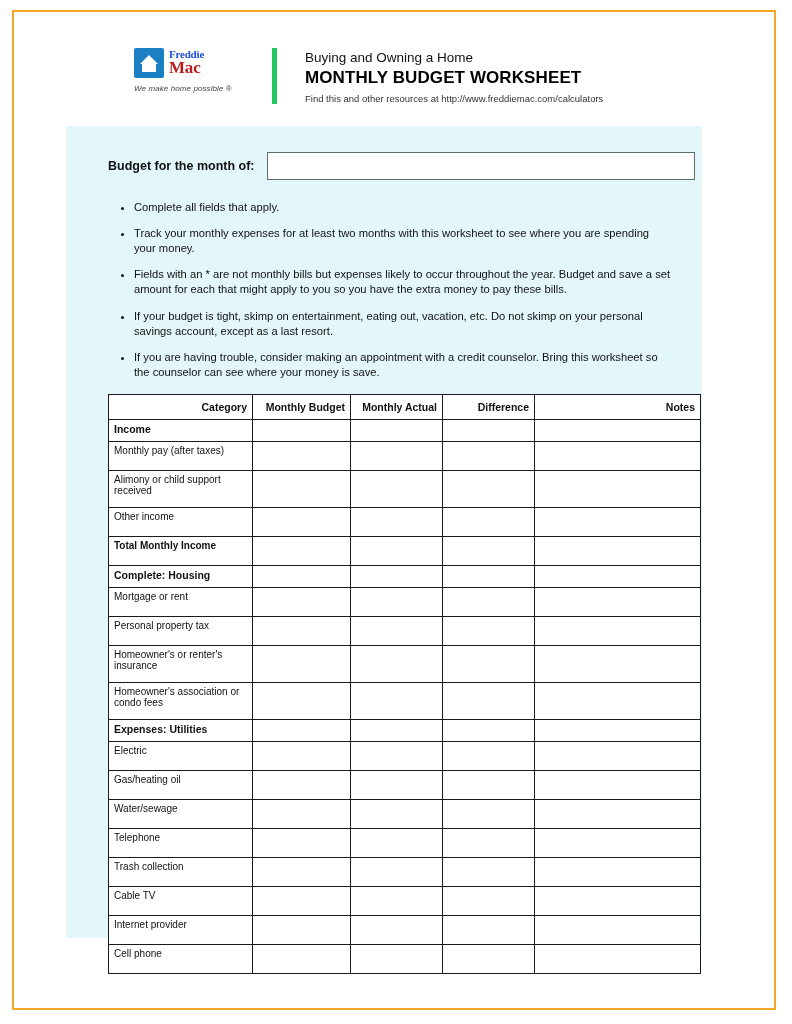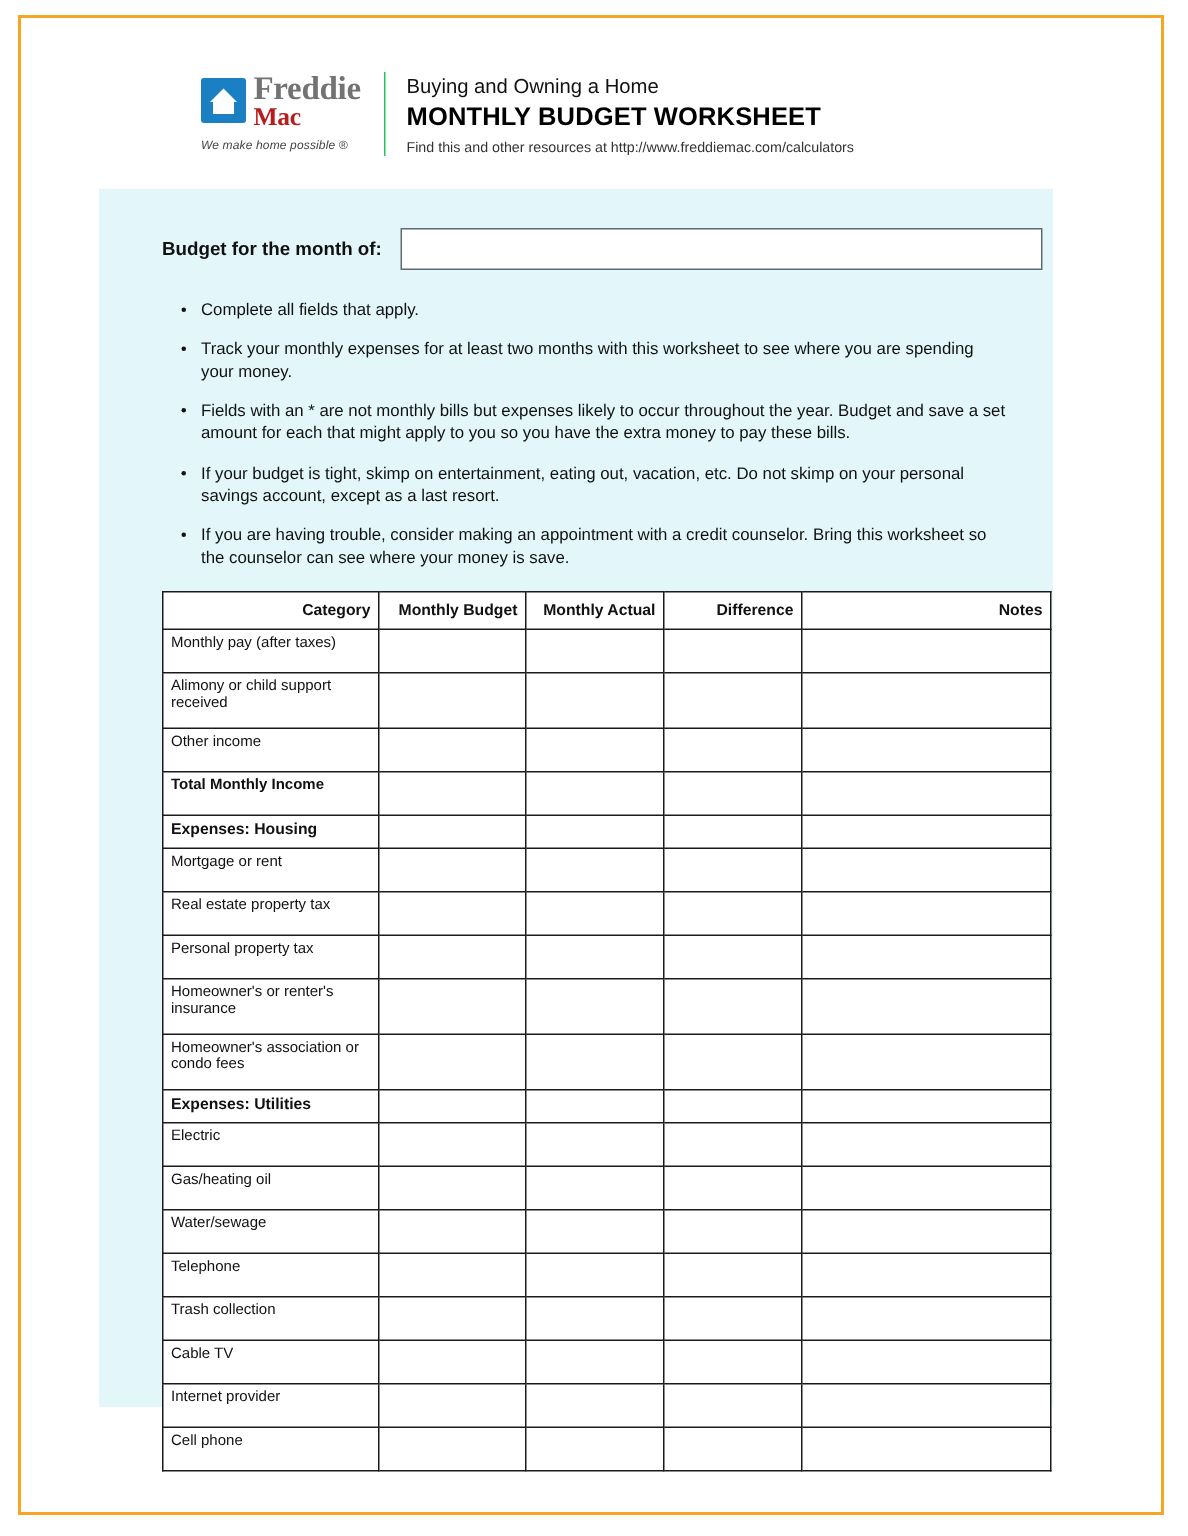--- a/index.html
+++ b/index.html
@@ -82,9 +82,9 @@
   }
   .logo-text .l1 {
     font-family: "Liberation Serif", serif;
-    font-size: 22px;
-    font-weight: bold;
-    color: #737373;
+    font-size: 11px;
+    font-weight: bold;
+    color: #1d4ed8;
     letter-spacing: -0.2px;
   }
   .logo-text .l2 {

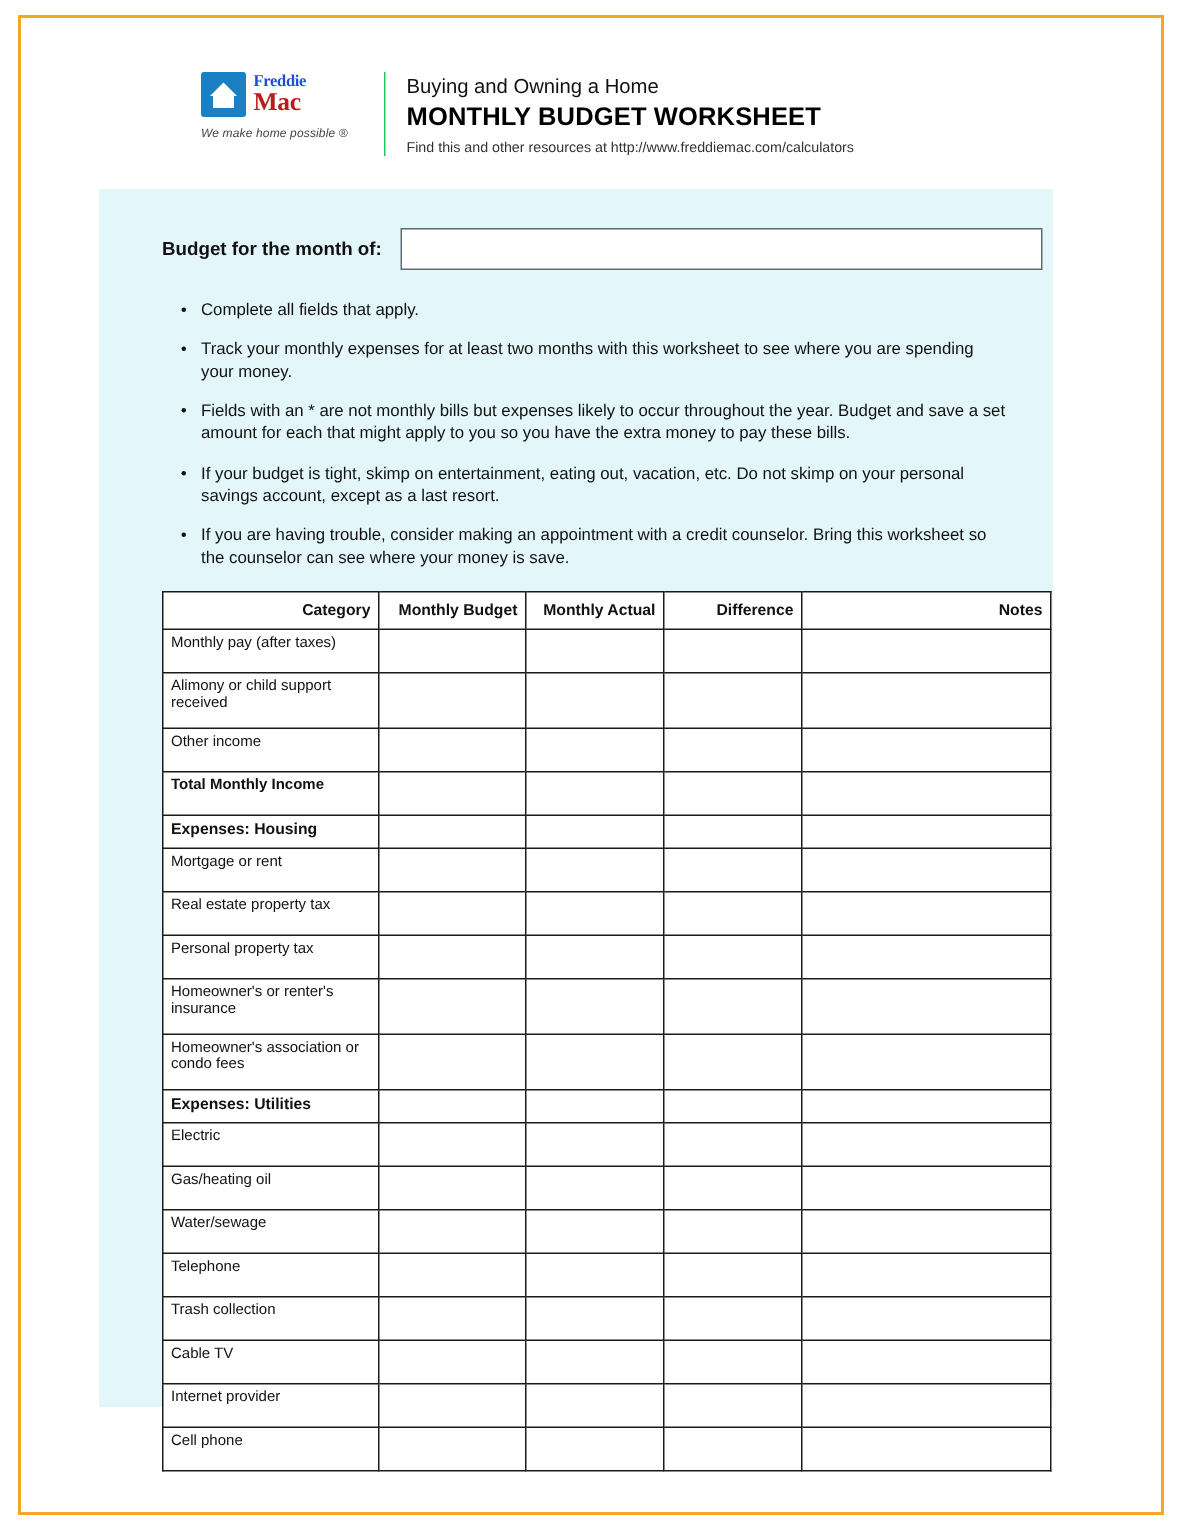--- a/index.html
+++ b/index.html
@@ -102,9 +102,9 @@
     font-style: italic;
   }
   .title-block {
-    border-left: 1px solid #22c55e;
-    padding-left: 14px;
-    margin-left: 6px;
+    border-left: 5px solid #22c55e;
+    padding-left: 28px;
+    margin-left: 22px;
     padding-top: 2px;
   }
   .title-1 {

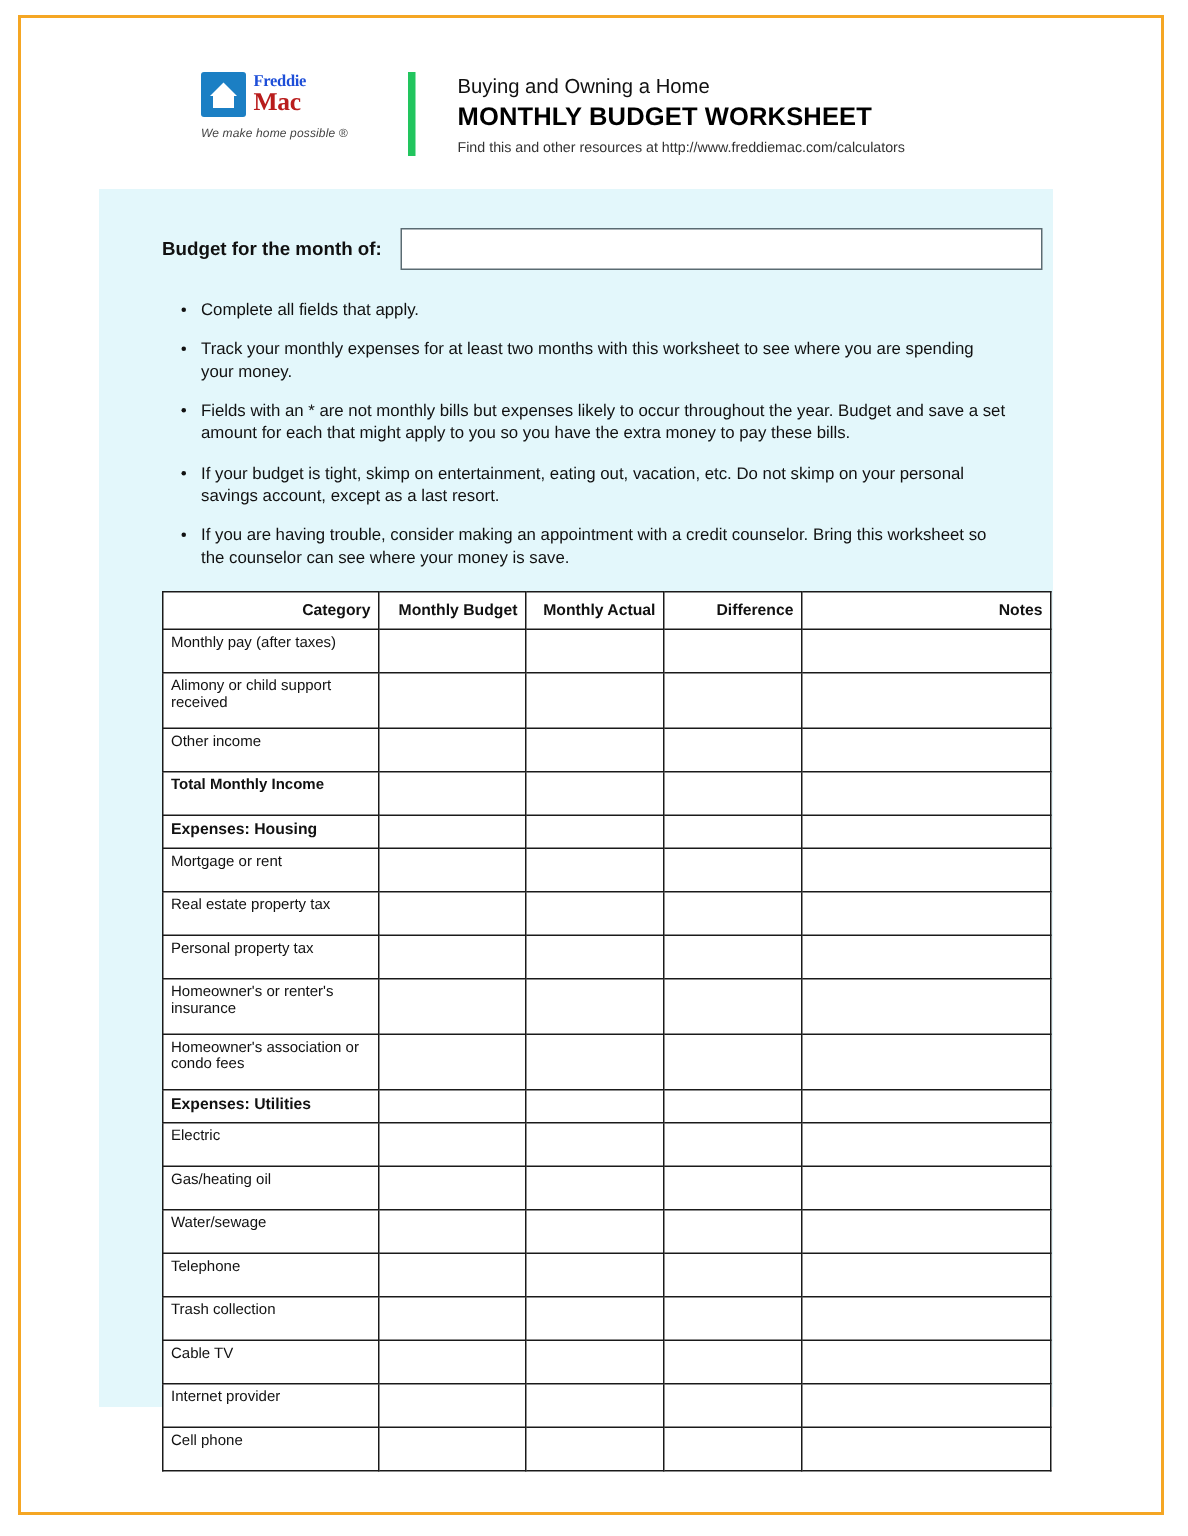--- a/index.html
+++ b/index.html
@@ -271,6 +271,13 @@
             </tr>
           </thead>
           <tbody>
+              <tr class="section">
+                <td>Income</td>
+                <td class="blank"></td>
+                <td class="blank"></td>
+                <td class="blank"></td>
+                <td class="blank"></td>
+              </tr>
               <tr>
                 <td class="label">Monthly pay (after taxes)</td>
                 <td></td>

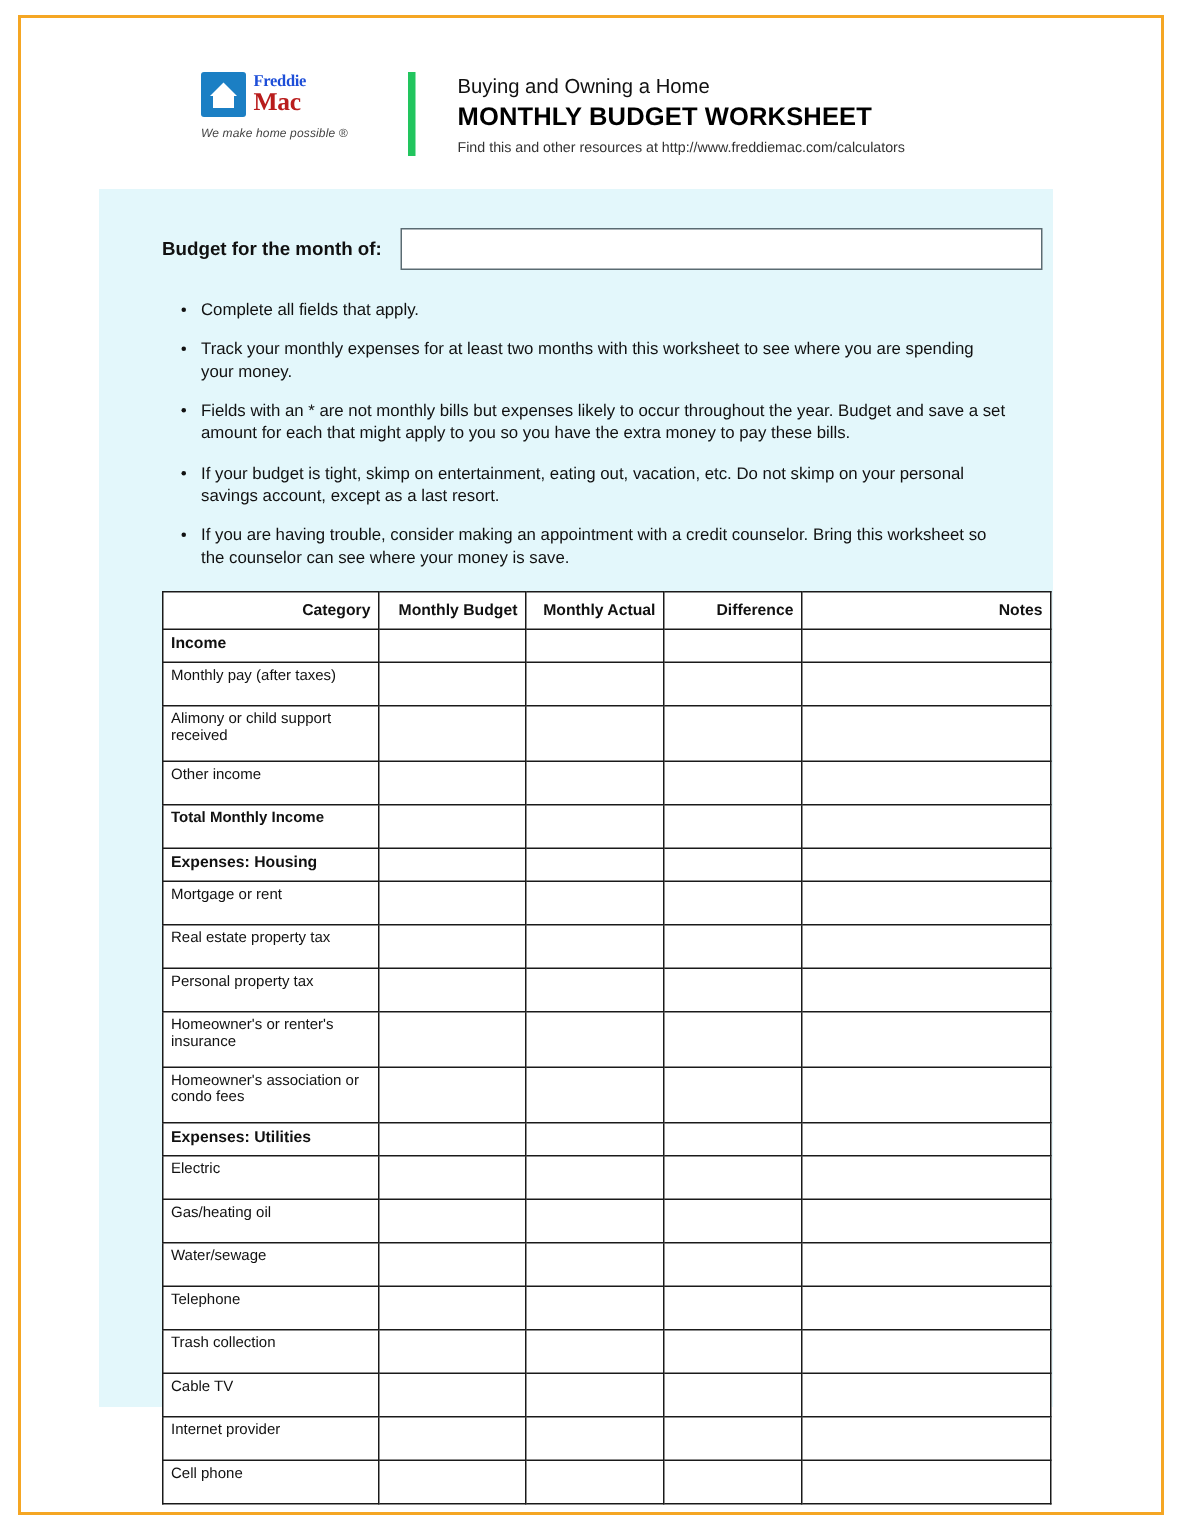--- a/index.html
+++ b/index.html
@@ -307,7 +307,7 @@
                 <td></td>
               </tr>
               <tr class="section">
-                <td>Expenses:  Housing</td>
+                <td>Complete:  Housing</td>
                 <td class="blank"></td>
                 <td class="blank"></td>
                 <td class="blank"></td>

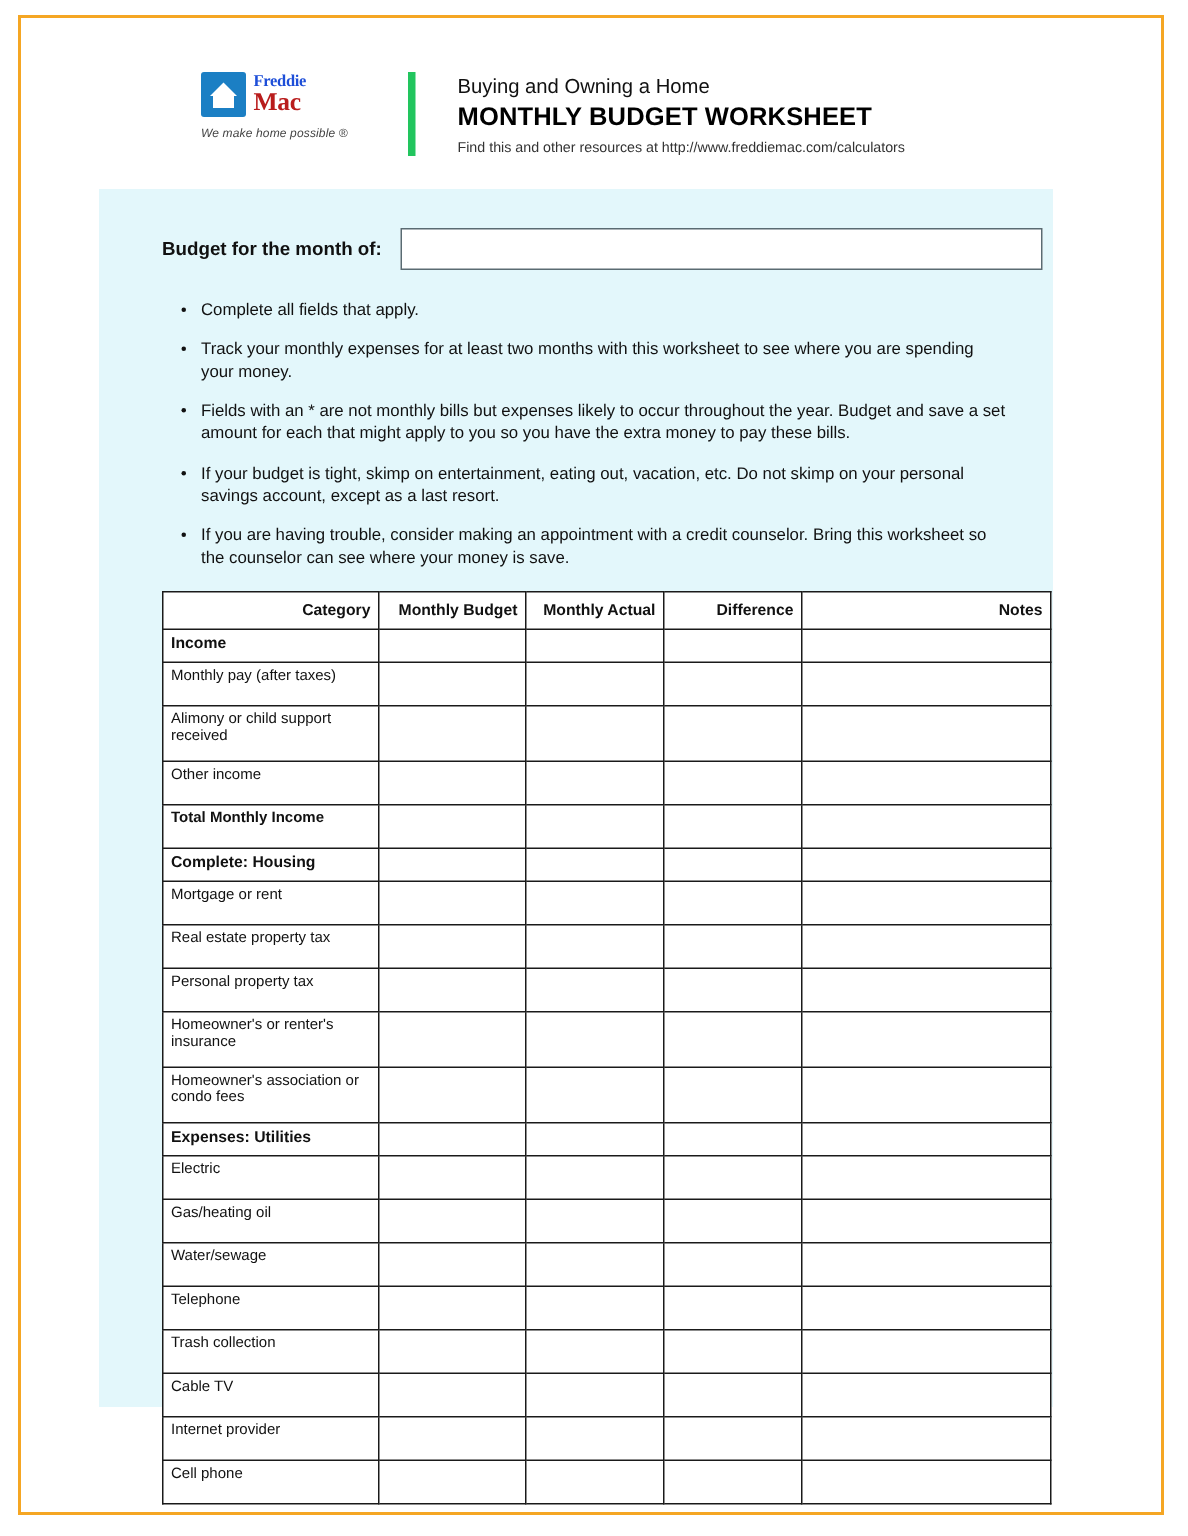--- a/index.html
+++ b/index.html
@@ -321,13 +321,6 @@
                 <td></td>
               </tr>
               <tr>
-                <td class="label">Real estate property tax</td>
-                <td></td>
-                <td></td>
-                <td></td>
-                <td></td>
-              </tr>
-              <tr>
                 <td class="label">Personal property tax</td>
                 <td></td>
                 <td></td>

